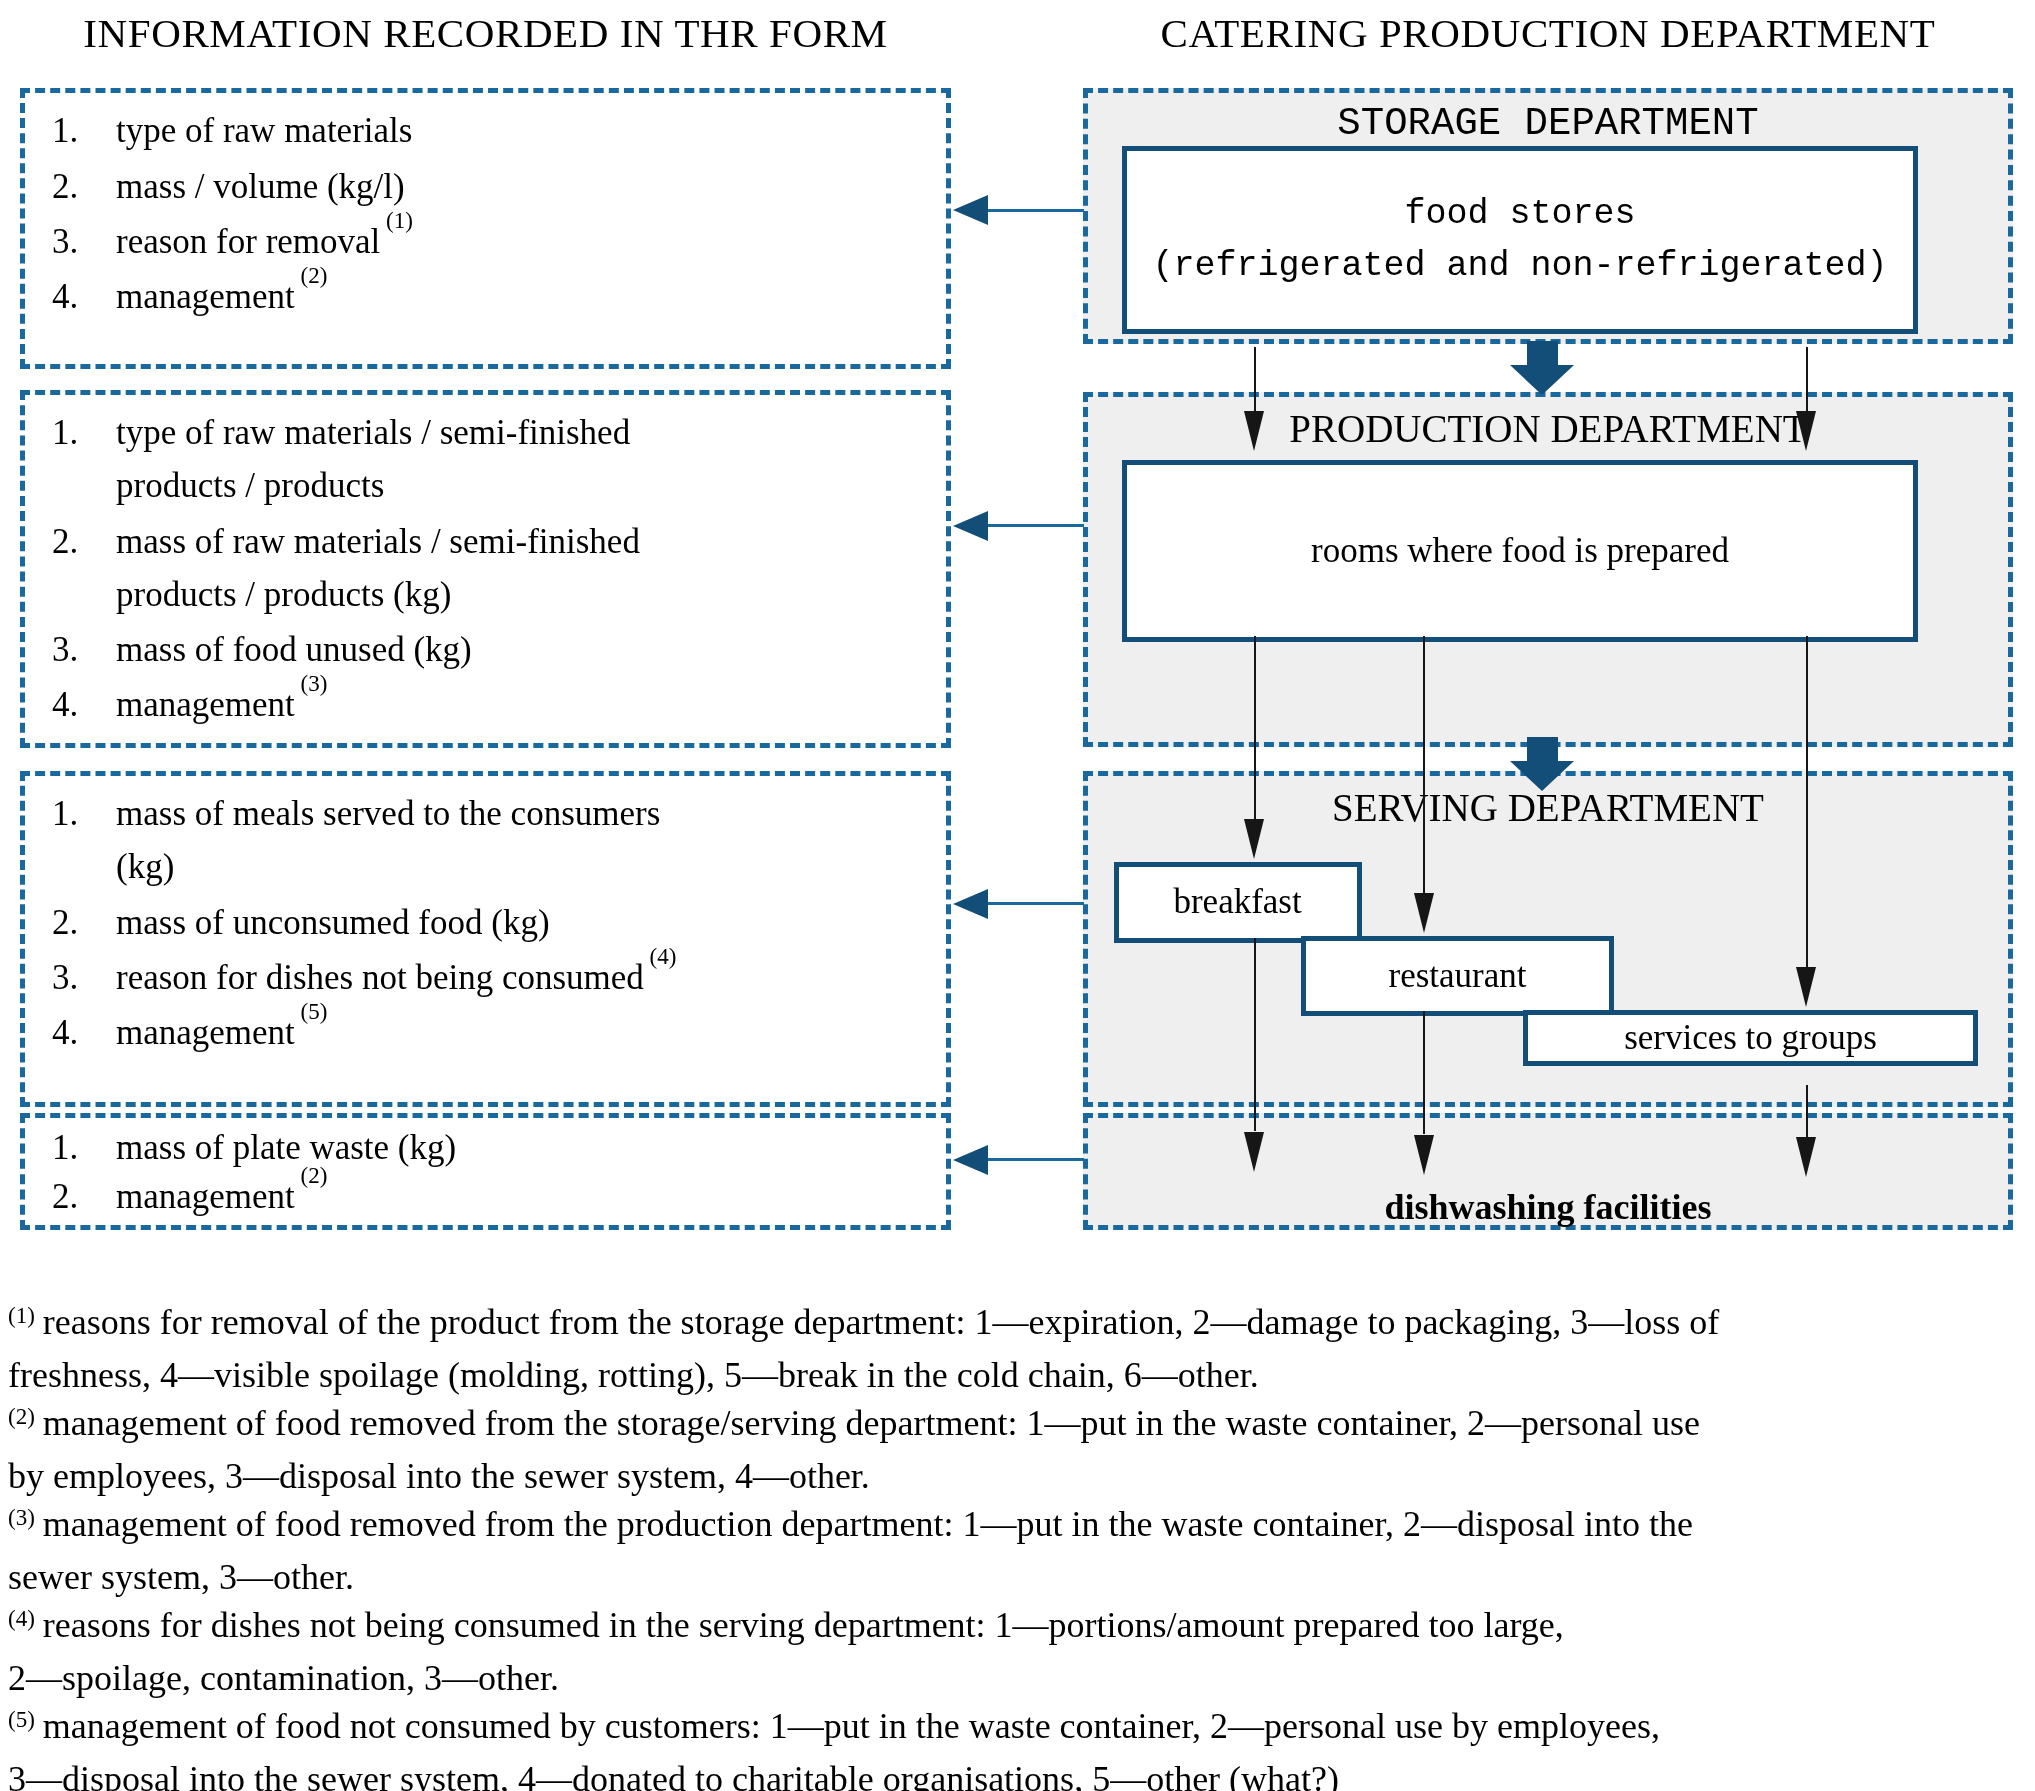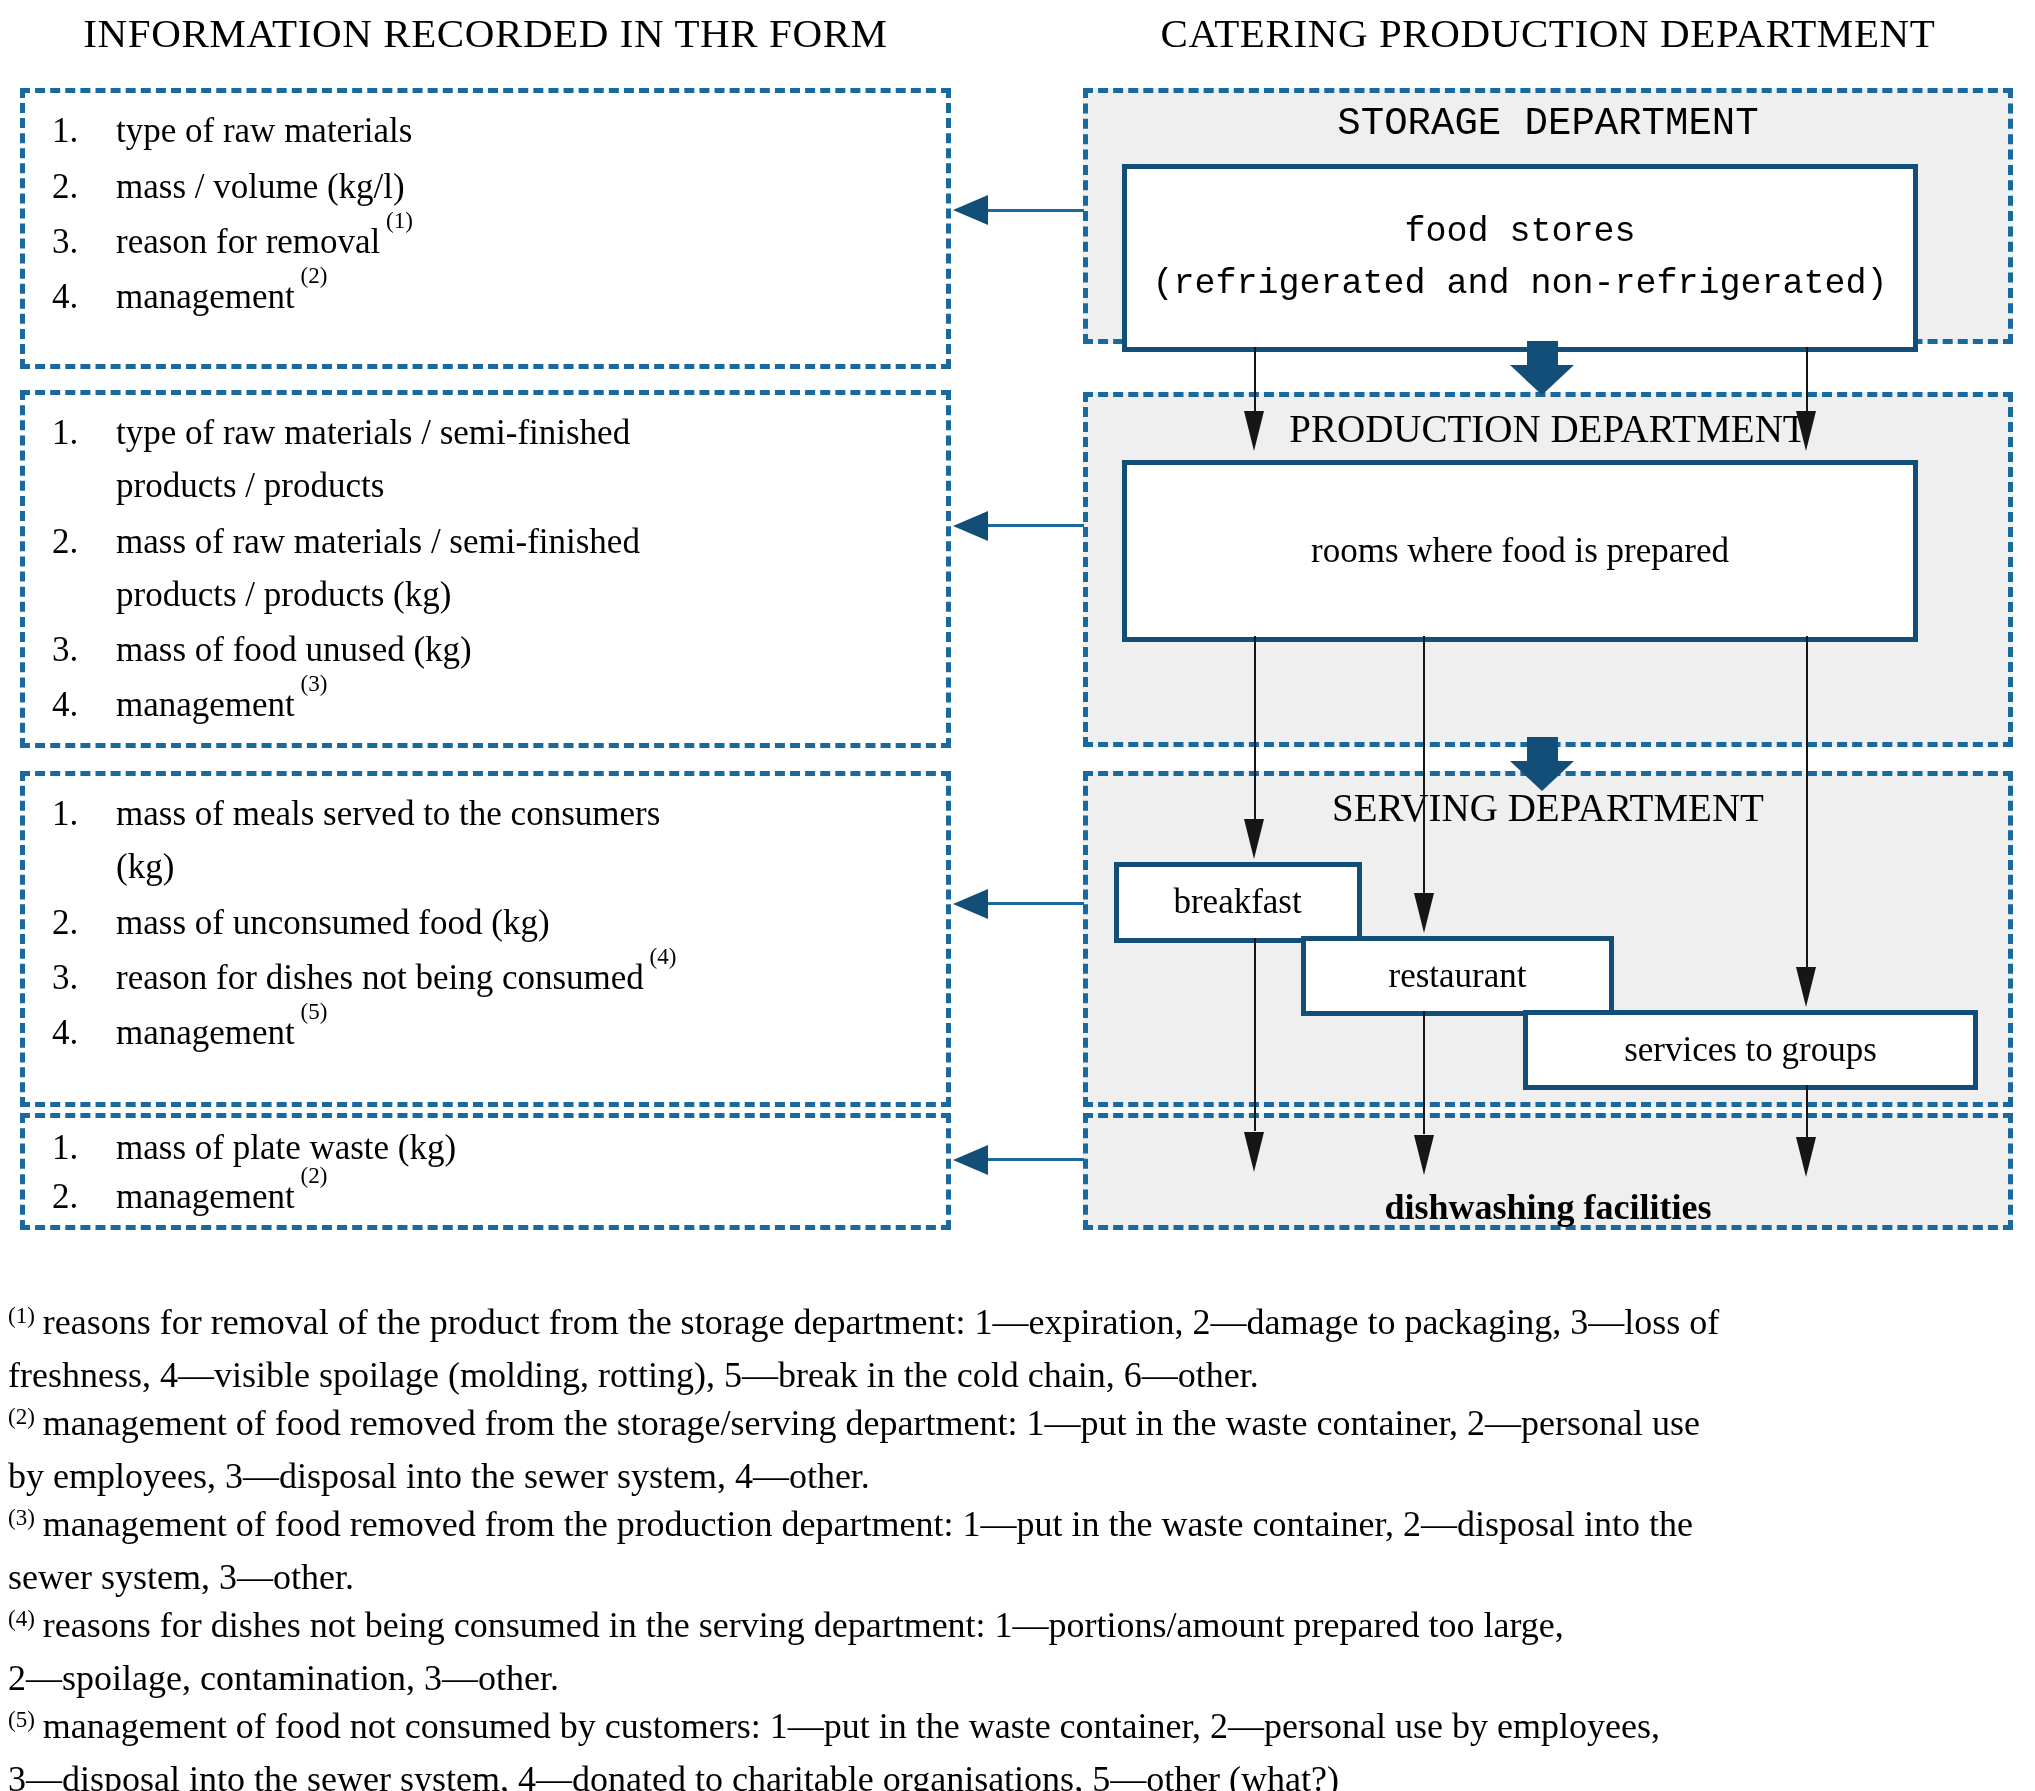--- a/index.html
+++ b/index.html
@@ -150,7 +150,7 @@
 
   <div class="dept" style="top:88px;height:256px;font-family:Liberation Mono, monospace;">
     <div class="dept-title">STORAGE DEPARTMENT</div>
-    <div class="sbox" style="left:34px;top:71px;width:796px;height:188px;">food stores
+    <div class="sbox" style="left:34px;top:53px;width:796px;height:188px;">food stores
 (refrigerated and non-refrigerated)</div>
   </div>
 

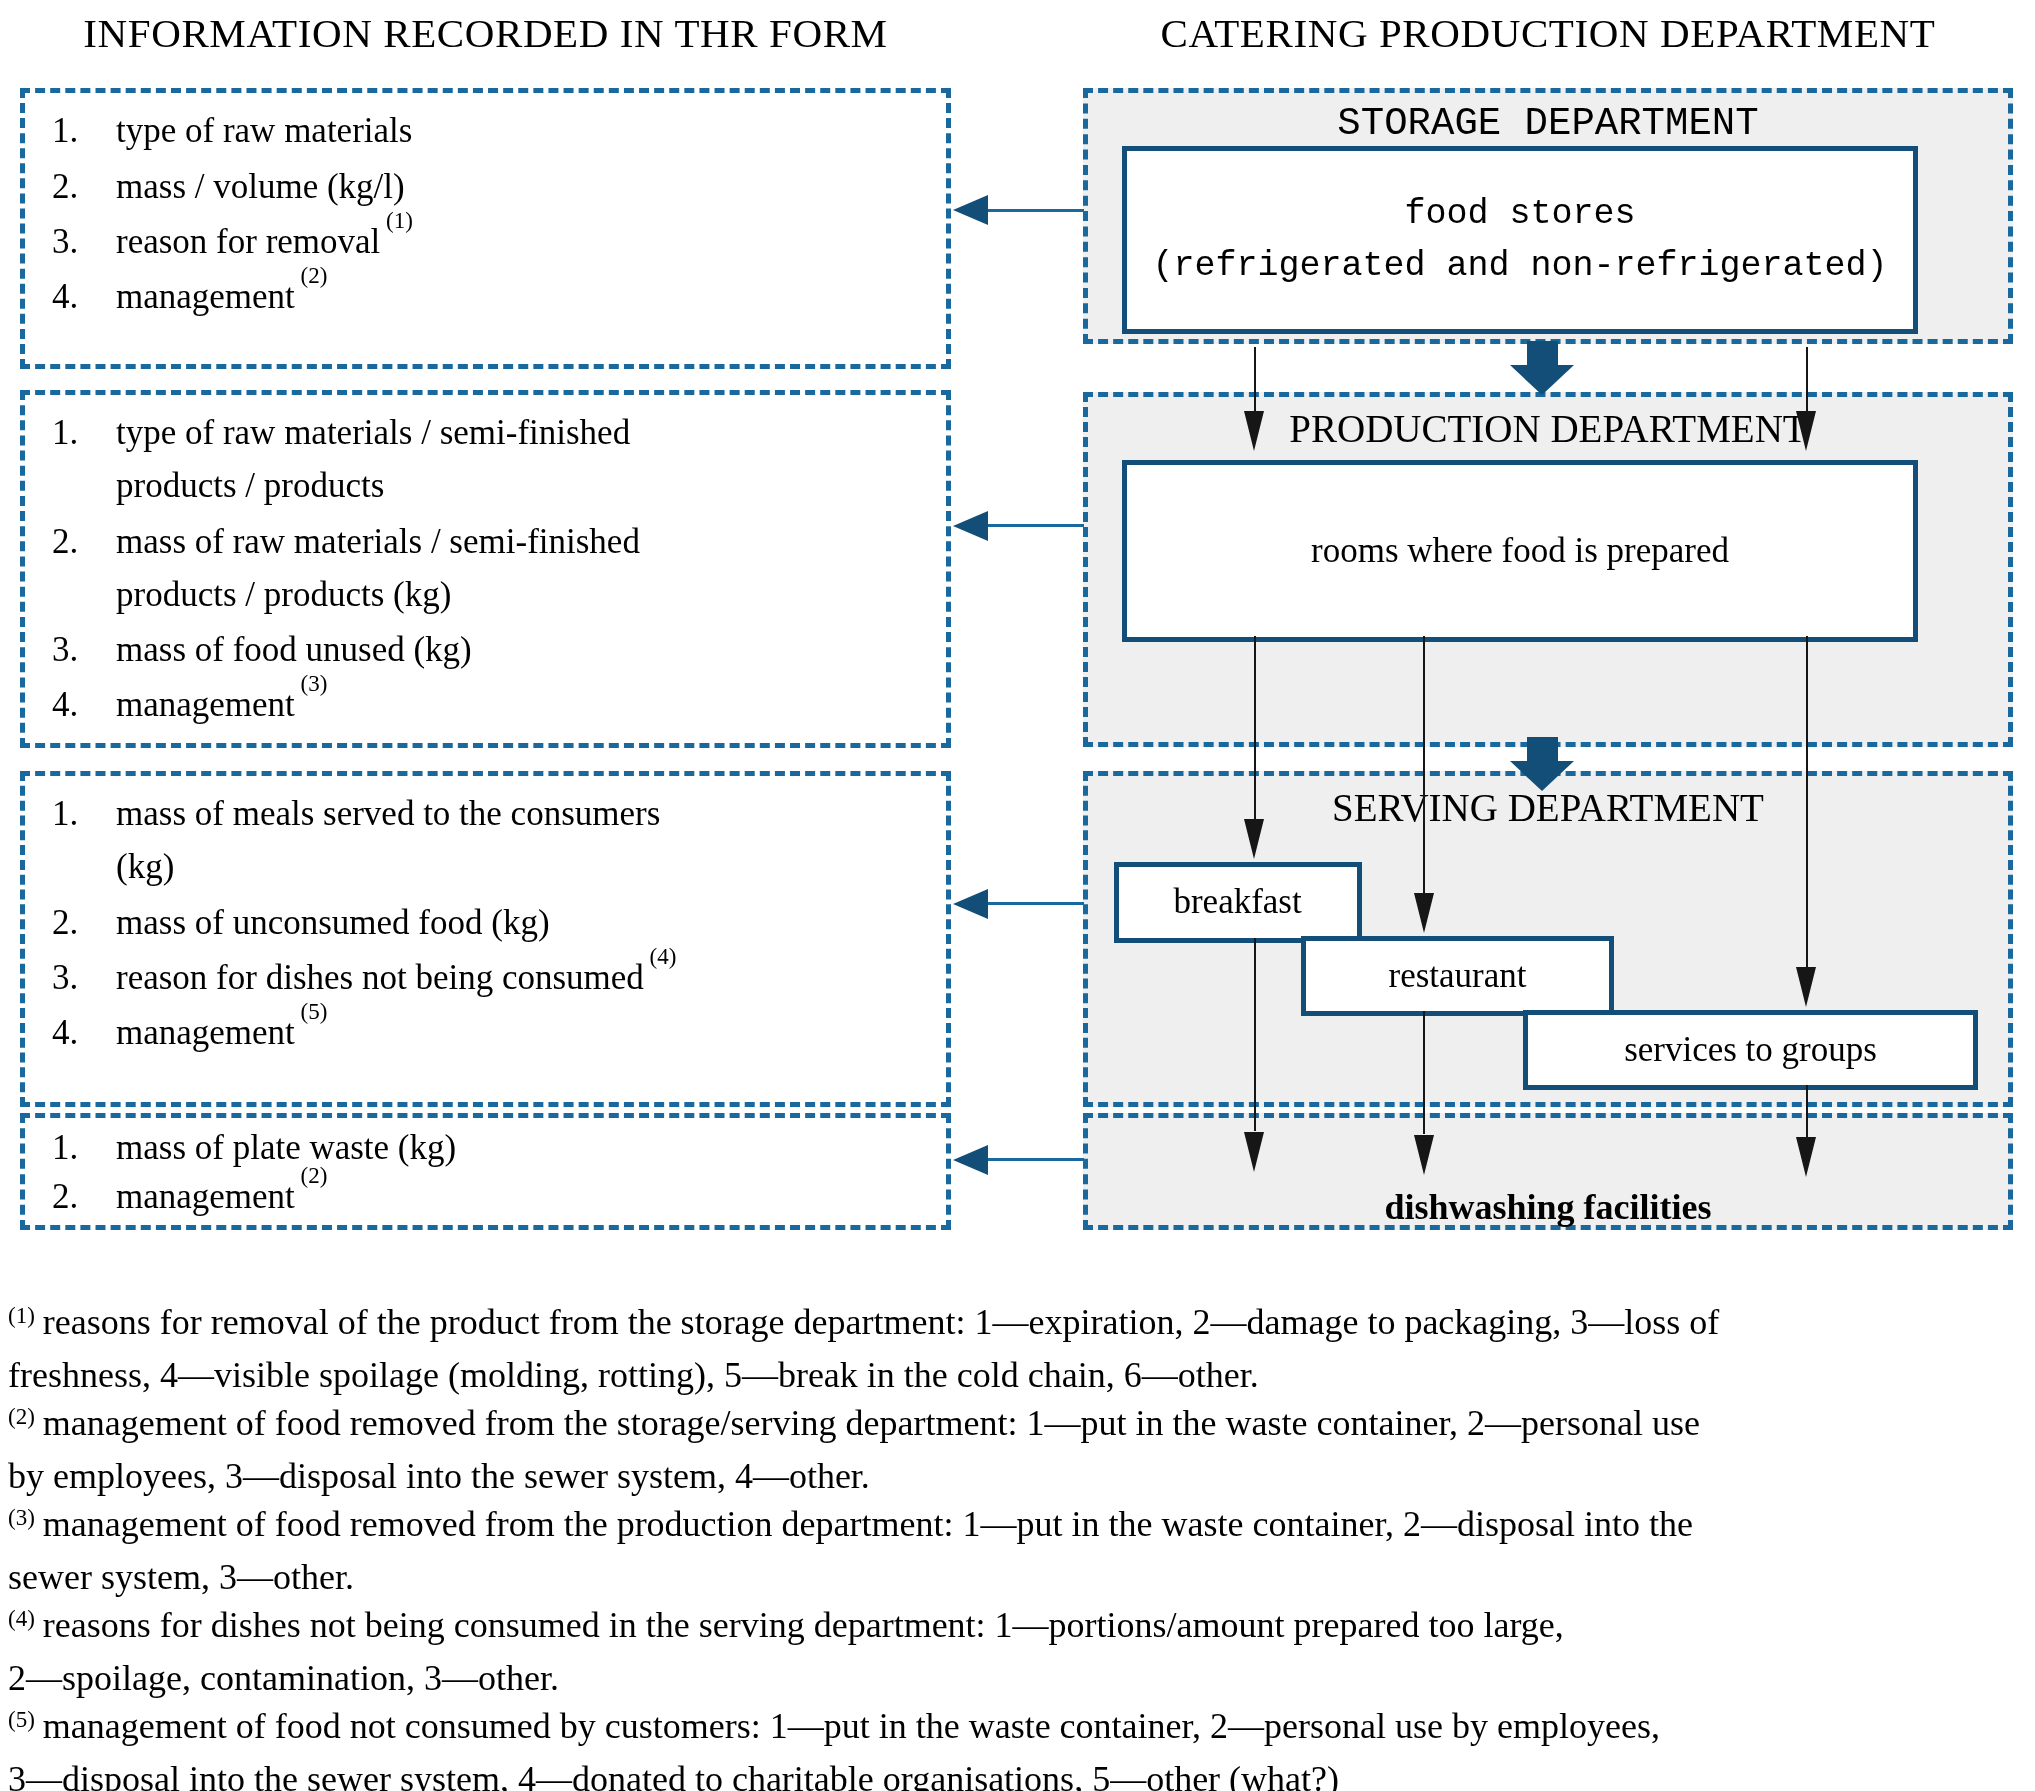--- a/index.html
+++ b/index.html
@@ -163,7 +163,7 @@
     <div class="dept-title">SERVING DEPARTMENT</div>
     <div class="sbox" style="left:25.6px;top:86px;width:248px;height:81px;">breakfast</div>
     <div class="sbox" style="left:213px;top:160px;width:313px;height:80px;">restaurant</div>
-    <div class="sbox" style="left:435px;top:234px;width:455px;height:80px;">services to groups</div>
+    <div class="sbox" style="left:435px;top:234px;width:455px;height:56px;">services to groups</div>
   </div>
 
   <div class="dept" style="top:1113px;height:117px;font-weight:bold;">

